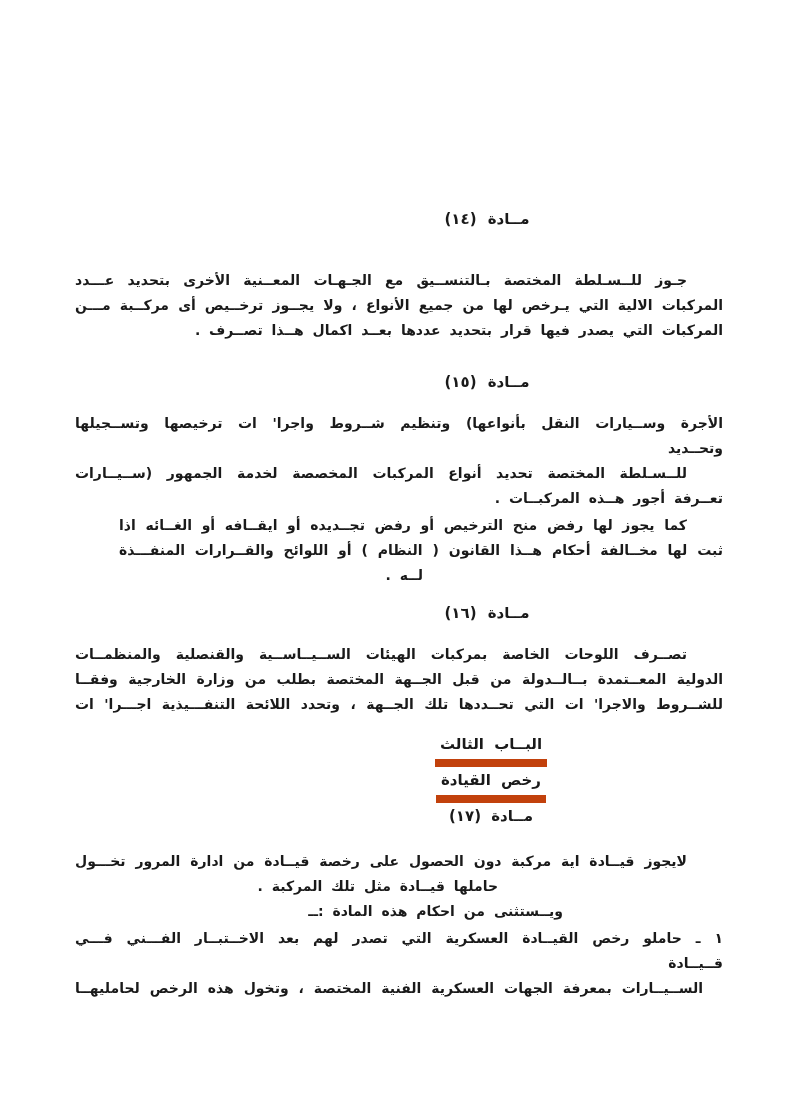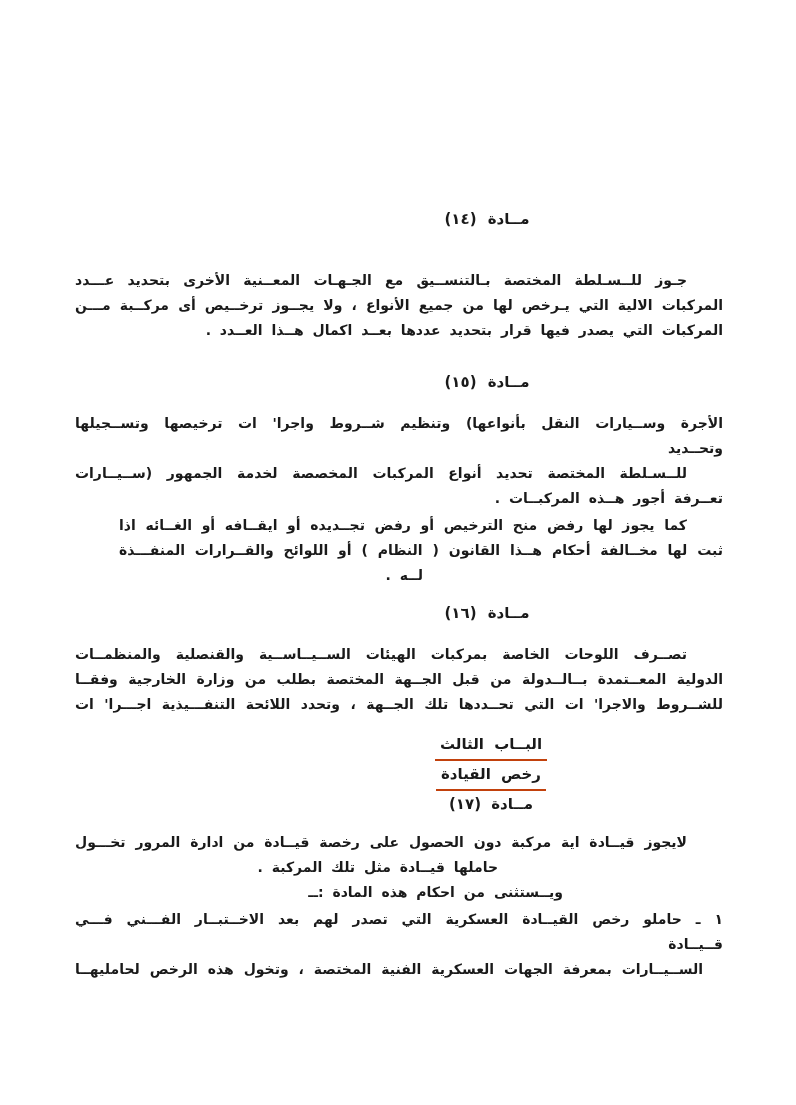--- a/index.html
+++ b/index.html
@@ -71,7 +71,7 @@
     <div class="m-p14">
       <div class="ln full ind">جـوز للــسـلطة المختصة بـالتنســيق مع الجـهـات المعــنية الأخرى بتحديد عـــدد</div>
       <div class="ln full">المركبات الالية التي يـرخص لها من جميع الأنواع ، ولا يجــوز ترخــيص أى مركــبة مـــن</div>
-      <div class="ln">المركبات التي يصدر فيها قرار بتحديد عددها بعــد اكمال هــذا العــدد .</div>
+      <div class="ln">المركبات التي يصدر فيها قرار بتحديد عددها بعــد اكمال هــذا تصــرف .</div>
     </div>
 
     <div class="h m-h15">مــادة (١٥)</div>

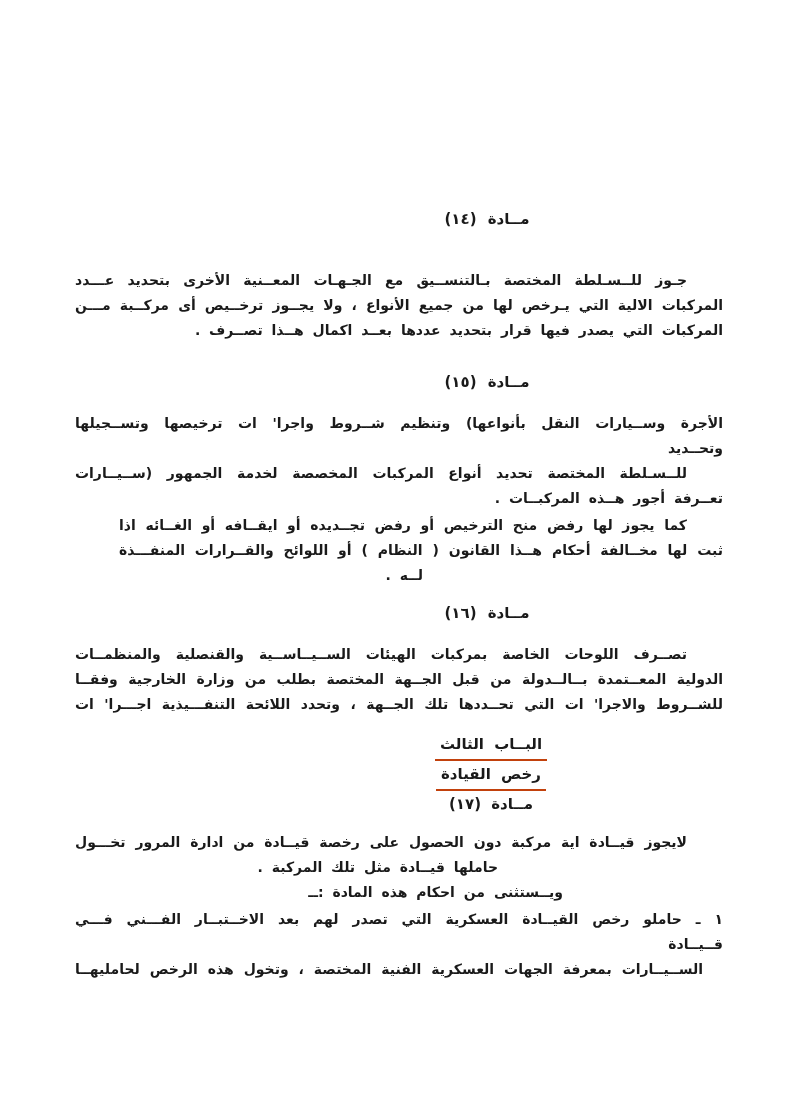--- a/index.html
+++ b/index.html
@@ -57,7 +57,7 @@
   .ch-line { line-height:26px; font-size:15px; font-weight:700; word-spacing:5px; }
   .u {
     display:inline-block;
-    border-bottom:2px solid #c2410c;
+    border-bottom:8px solid #c2410c;
     padding:0 5px 2px 5px;
   }
 </style>

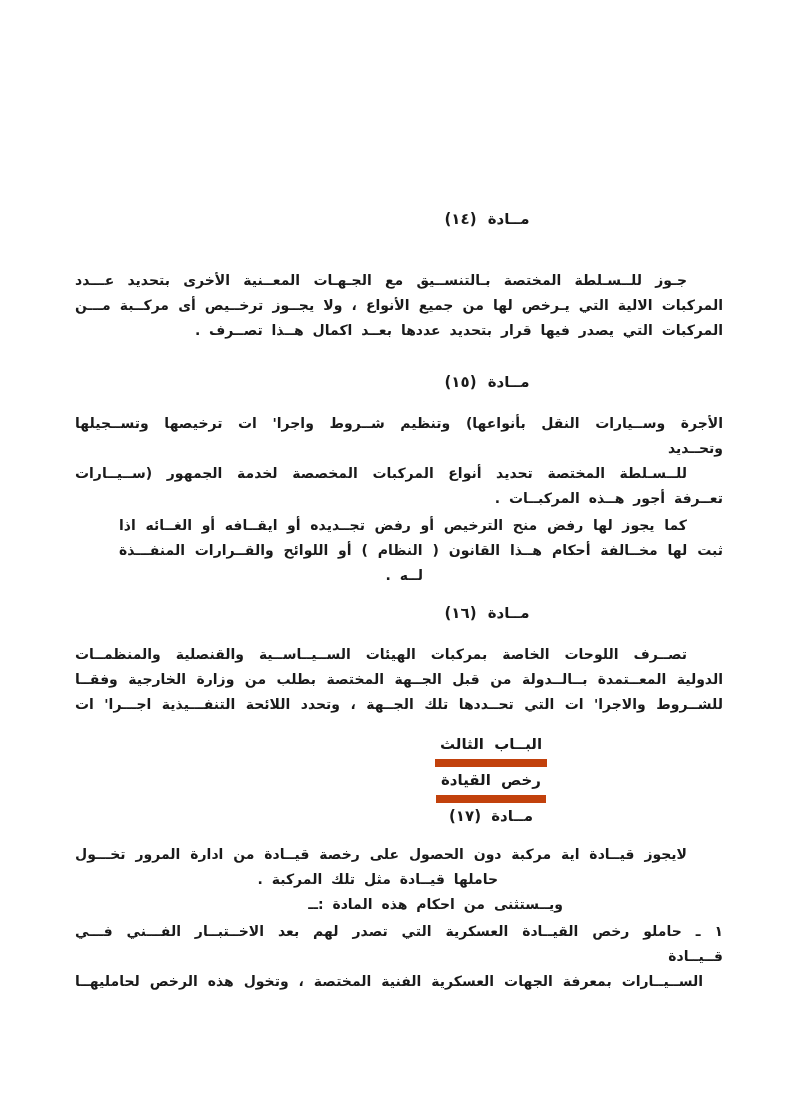--- a/index.html
+++ b/index.html
@@ -51,7 +51,7 @@
   .m-h16 { margin-top:12px; }
   .m-p16 { margin-top:16px; }
   .m-ch  { margin-top:14px; }
-  .m-p17 { margin-top:13px; }
+  .m-p17 { margin-top:20px; }
   .m-item1 { margin-top:2px; }
   .chapter { text-align:center; position:relative; left:92px; }
   .ch-line { line-height:26px; font-size:15px; font-weight:700; word-spacing:5px; }

